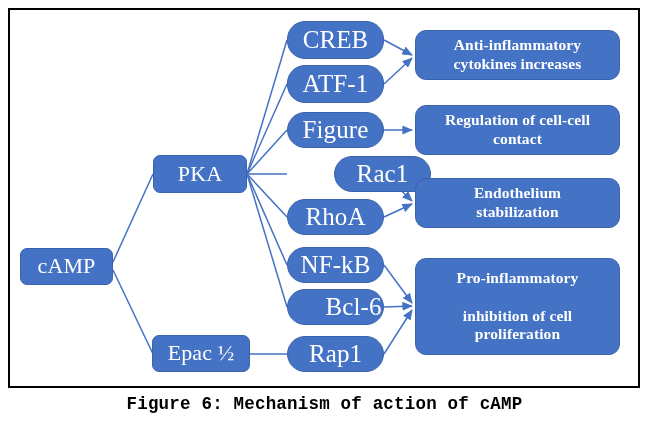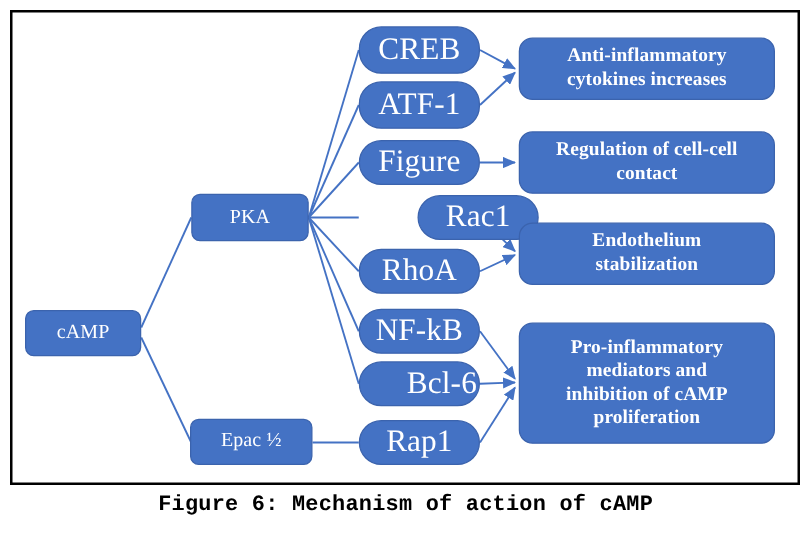--- a/index.html
+++ b/index.html
@@ -63,7 +63,7 @@
     border-radius: 18px;
   }
   .node.mid {
-    font-size: 16px;
+    font-size: 22px;
     font-weight: 400;
   }
   .node.outcome {

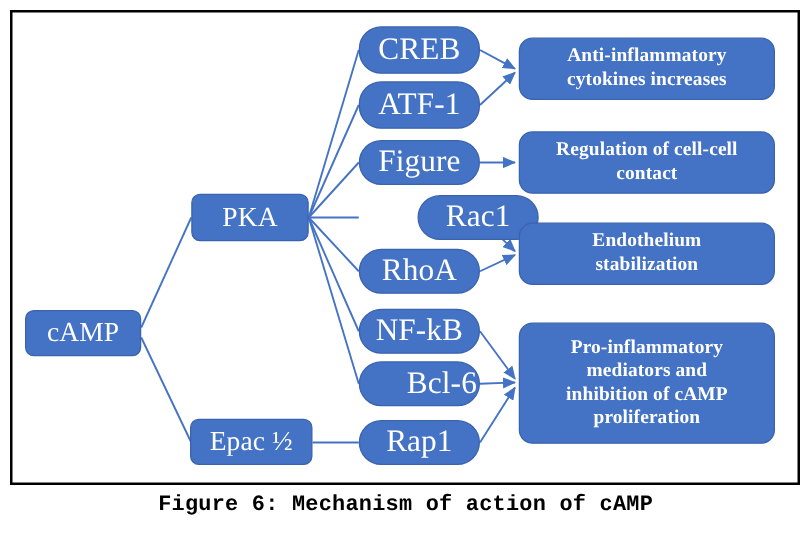--- a/index.html
+++ b/index.html
@@ -196,7 +196,7 @@
     <div class="node outcome" style="left:415px; top:258px; width:205px; height:97px;">
       <span>
         <span>Pro-inflammatory</span><br>
-        <span>mediators and</span><br>
+        <br>
         <span>inhibition of cAMP</span><br>
         <span>proliferation</span>
       </span>

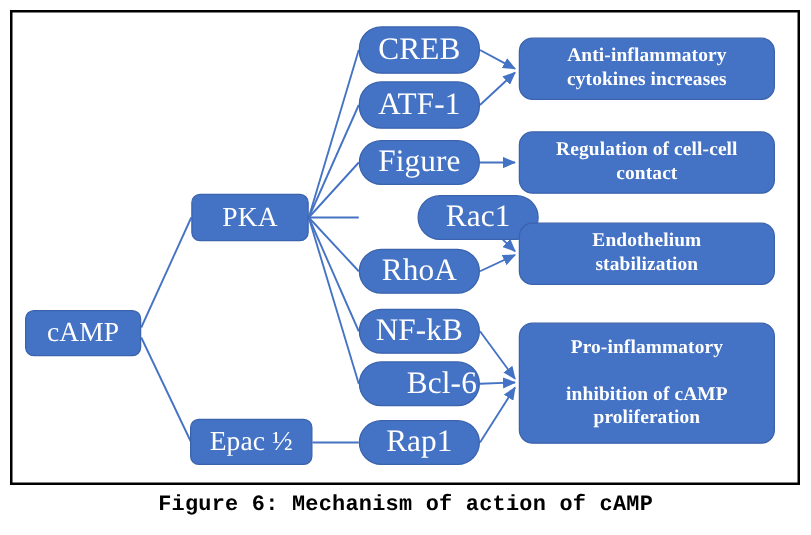--- a/index.html
+++ b/index.html
@@ -197,7 +197,7 @@
       <span>
         <span>Pro-inflammatory</span><br>
         <br>
-        <span>inhibition of cAMP</span><br>
+        <span>inhibition of cell</span><br>
         <span>proliferation</span>
       </span>
     </div>

